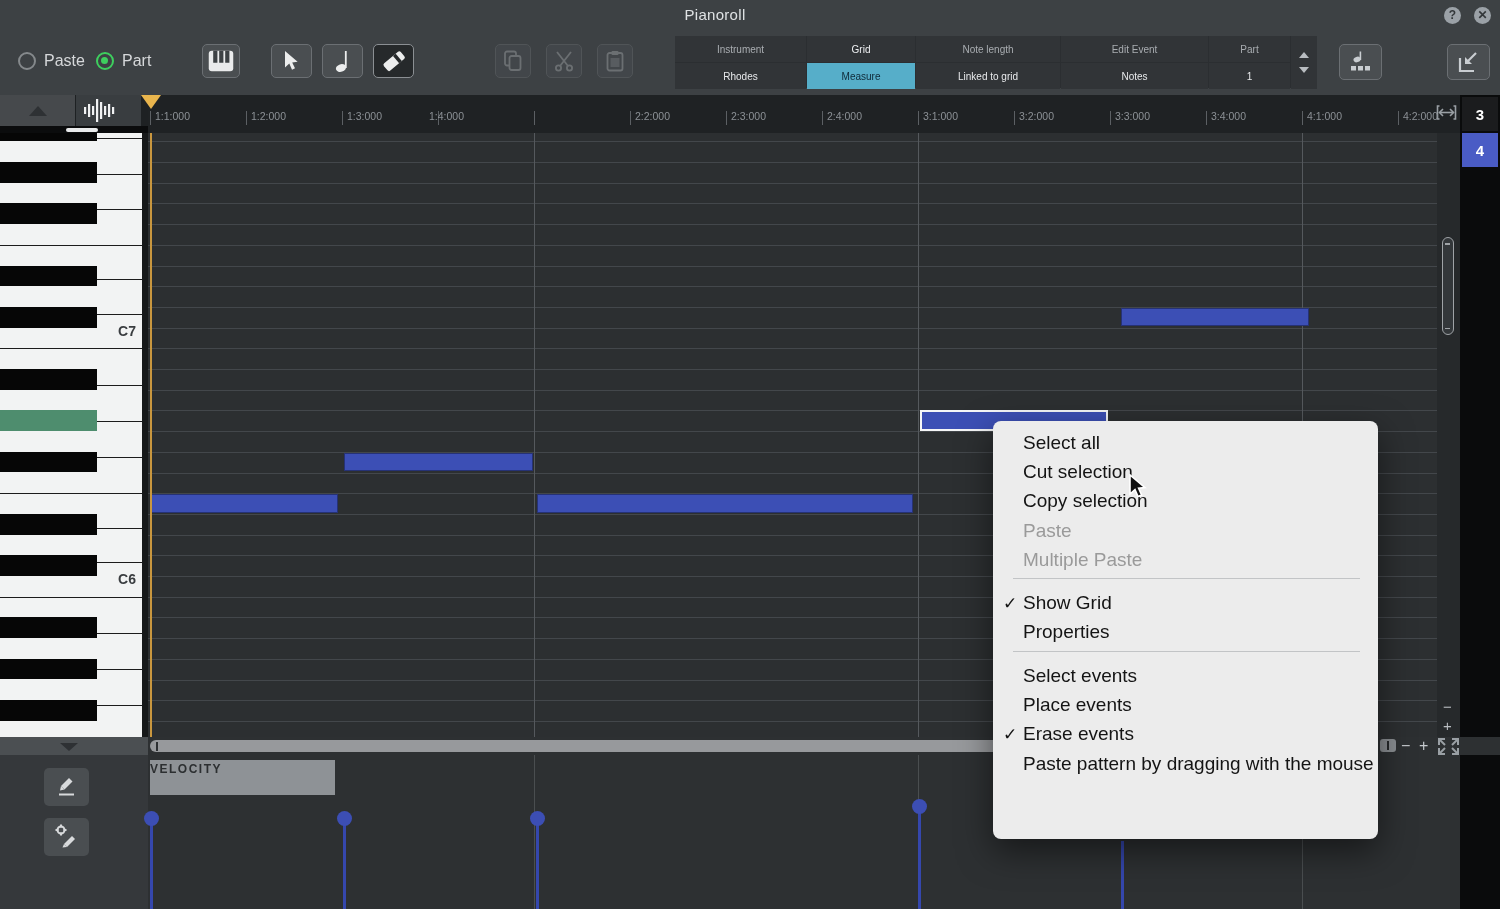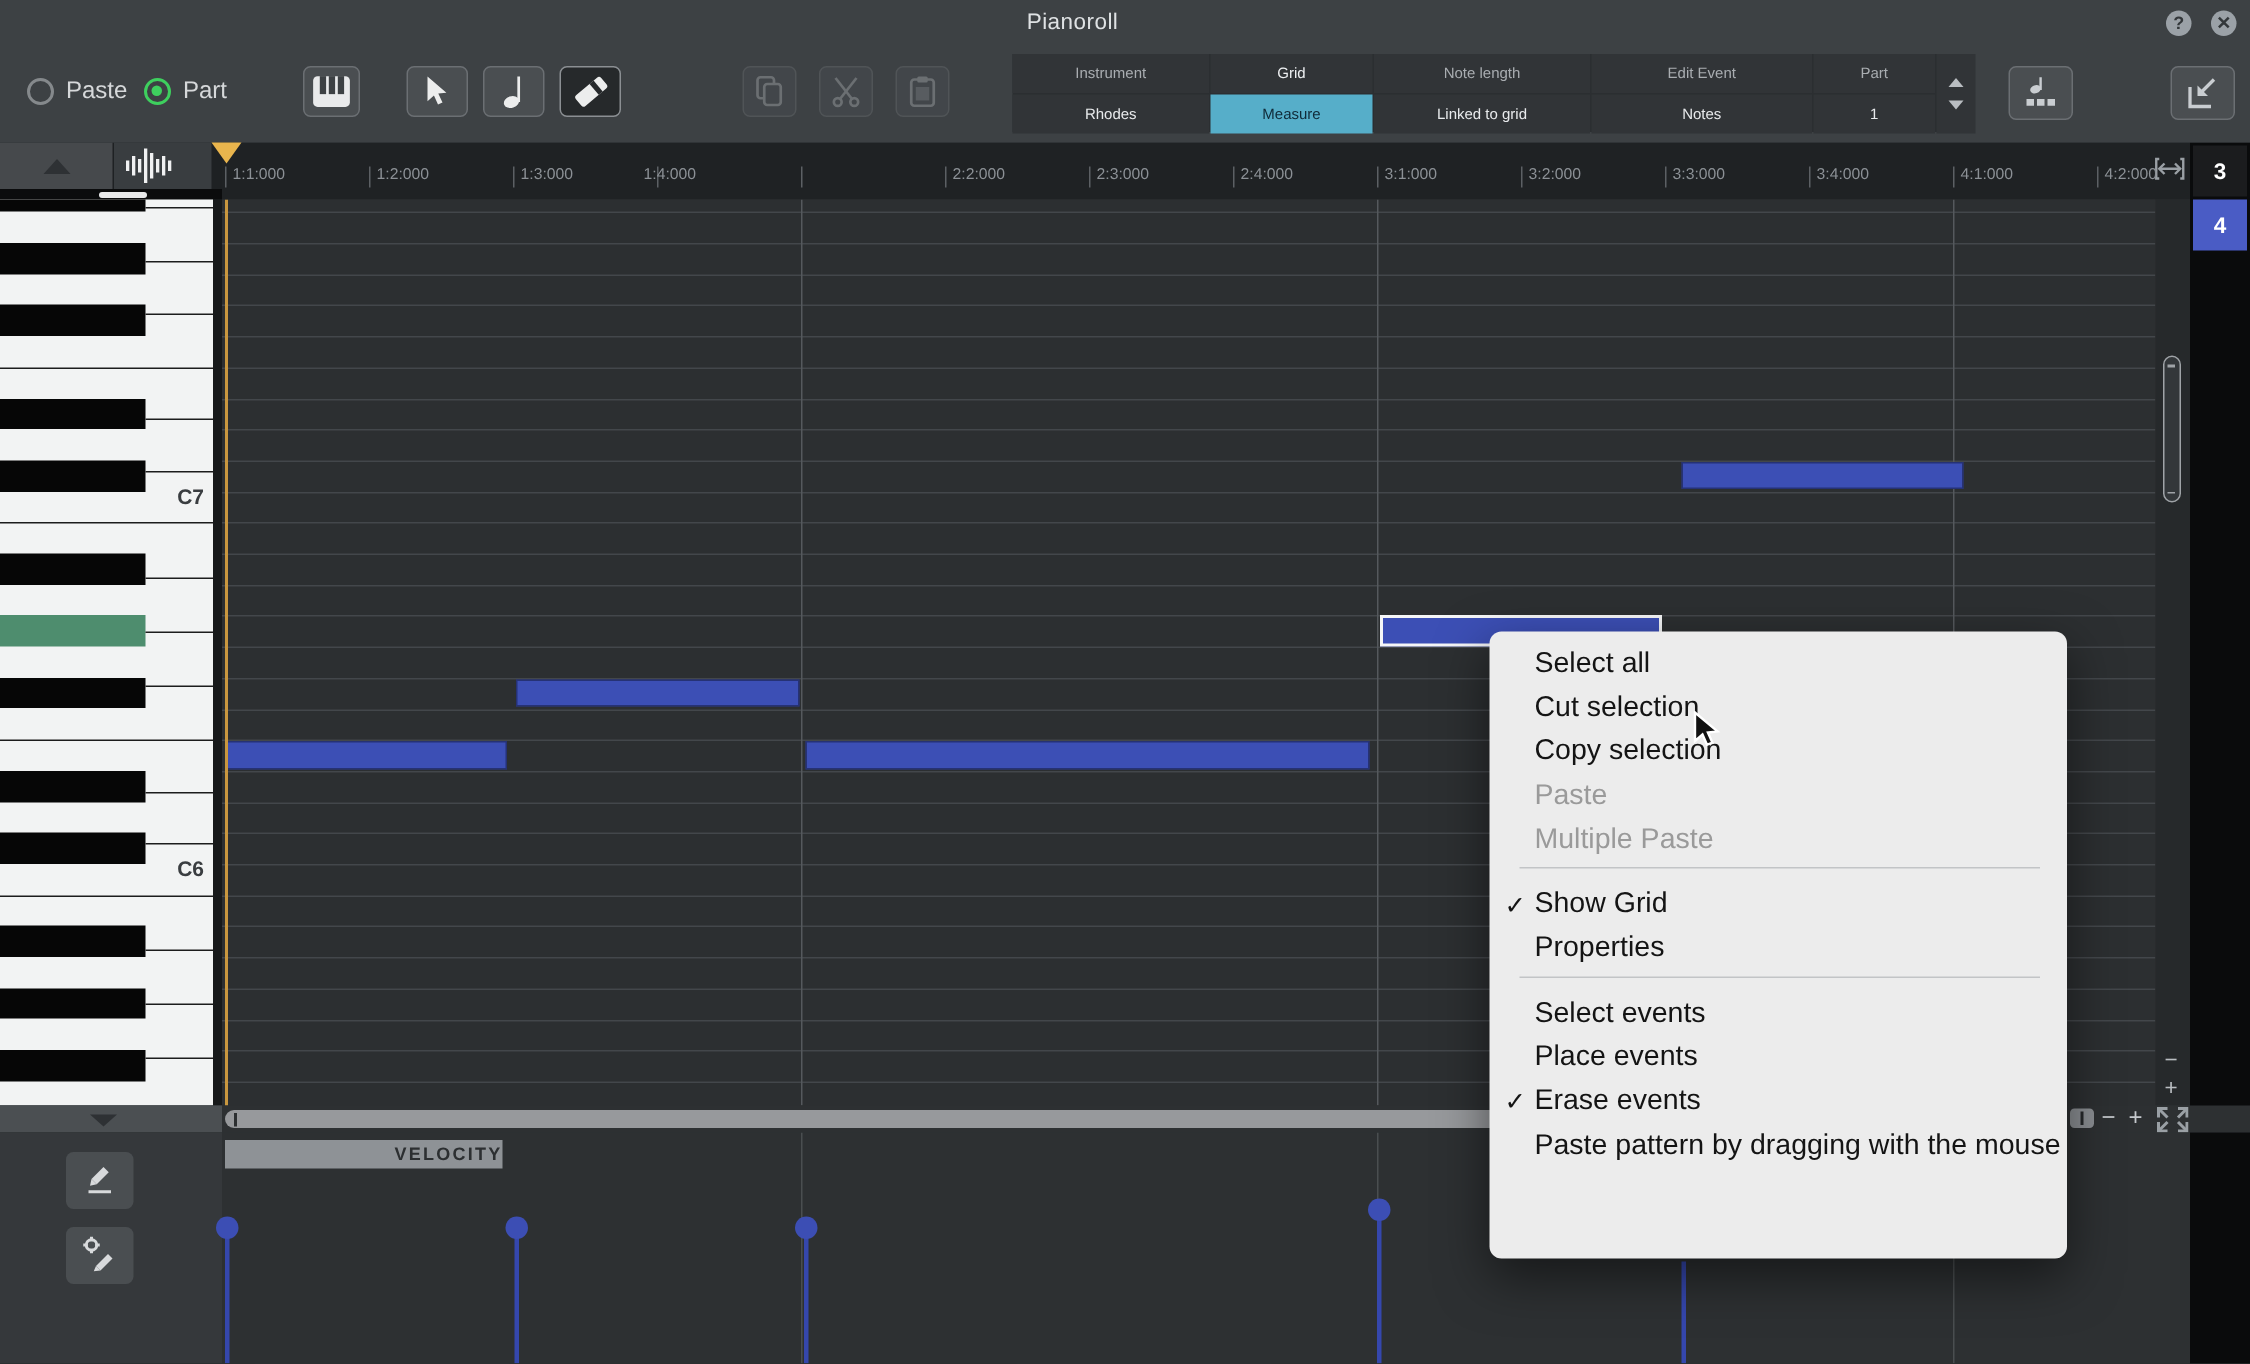--- a/index.html
+++ b/index.html
@@ -85,7 +85,7 @@
   #velocity { left:0; top:755px; width:1500px; height:154px; background:#2d3032; overflow:hidden; }
   #vel-left { position:absolute; left:0; top:0; width:148px; height:154px; background:#35383b; }
   .vel-btn { position:absolute; left:44px; width:45px; height:38px; border-radius:5px; background:#4a4e51; }
-  #vel-label { position:absolute; left:150px; top:5px; width:185px; height:19px; background:#8e9296; color:#2c2f31; font-size:12px; font-weight:bold; letter-spacing:1.5px; text-align:right; line-height:19px; }
+  #vel-label { position:absolute; left:150px; top:5px; width:185px; height:35px; background:#8e9296; color:#2c2f31; font-size:12px; font-weight:bold; letter-spacing:1.5px; text-align:left; line-height:19px; }
   .vline { position:absolute; top:0; width:1px; height:154px; background:#4a4e50; }
   .stem { position:absolute; width:3px; background:#3547ad; }
   .dot { position:absolute; width:15px; height:15px; border-radius:50%; background:#3c4eb4; }

